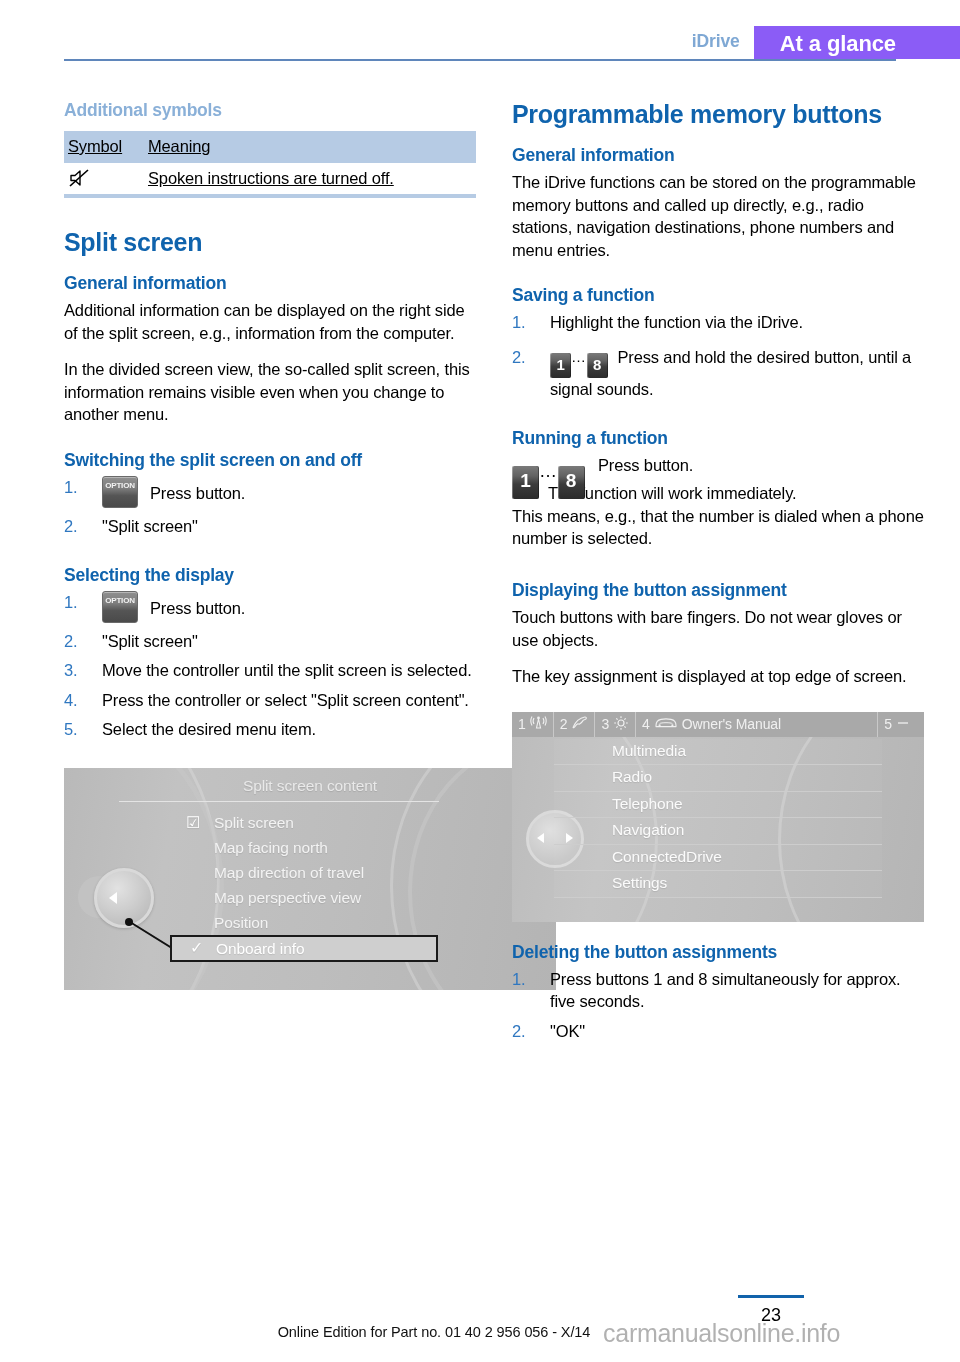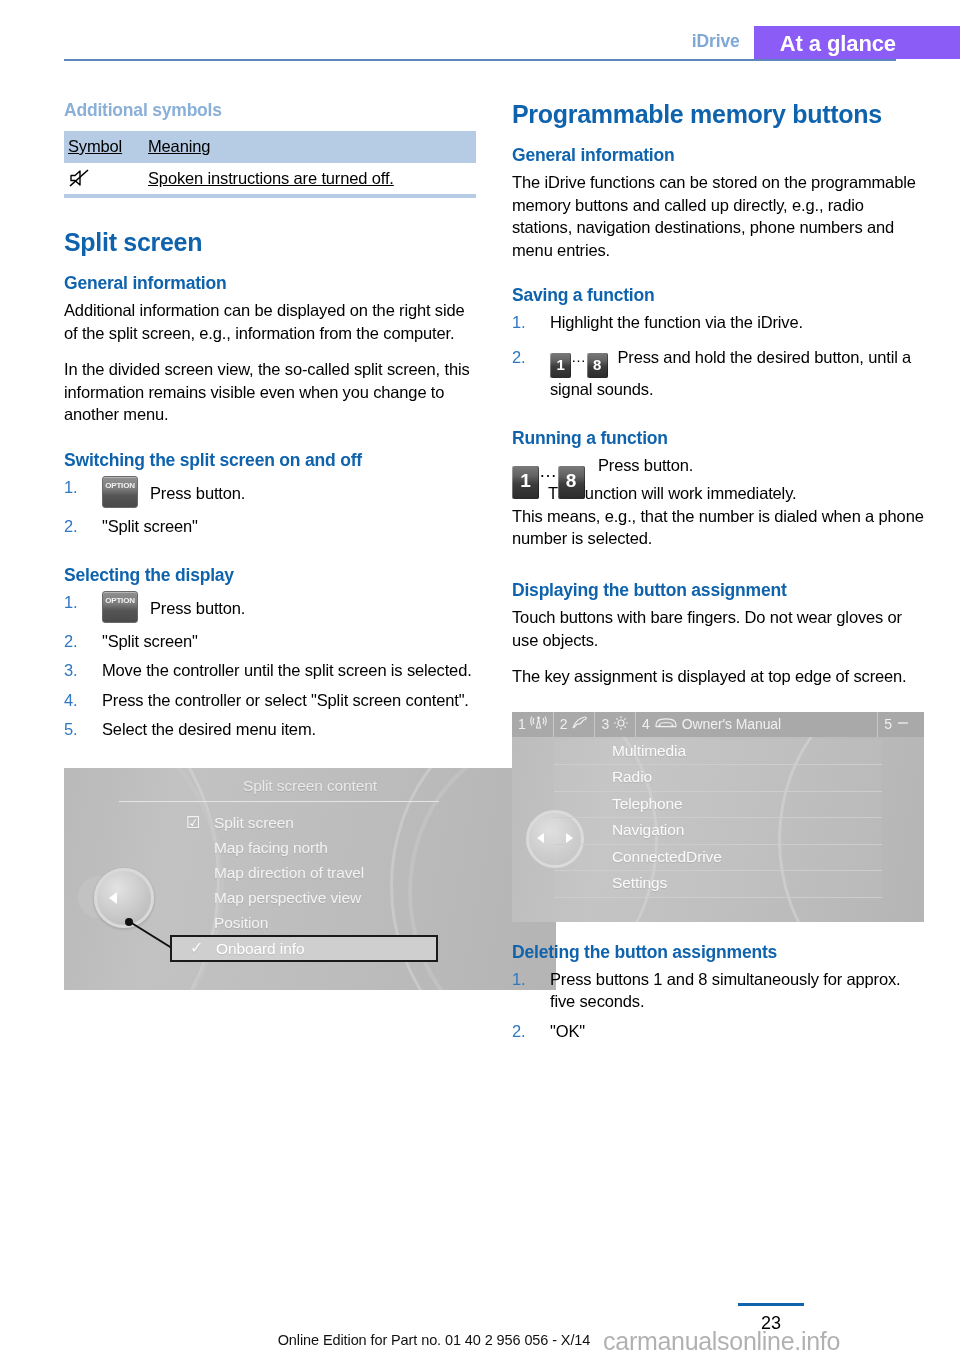--- a/index.html
+++ b/index.html
@@ -459,7 +459,7 @@
   
   .footer {
     position: absolute;
-    left: 0; bottom: 0;
+    left: 0; bottom: 8px;
     width: 868px;
     height: 80px;
   }

